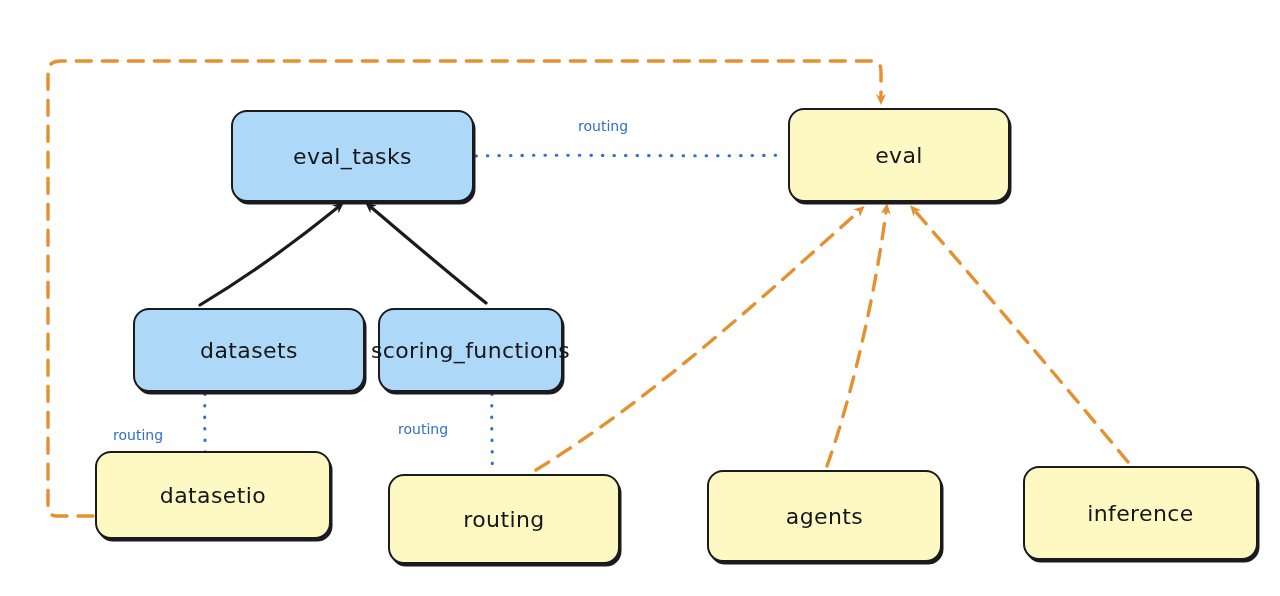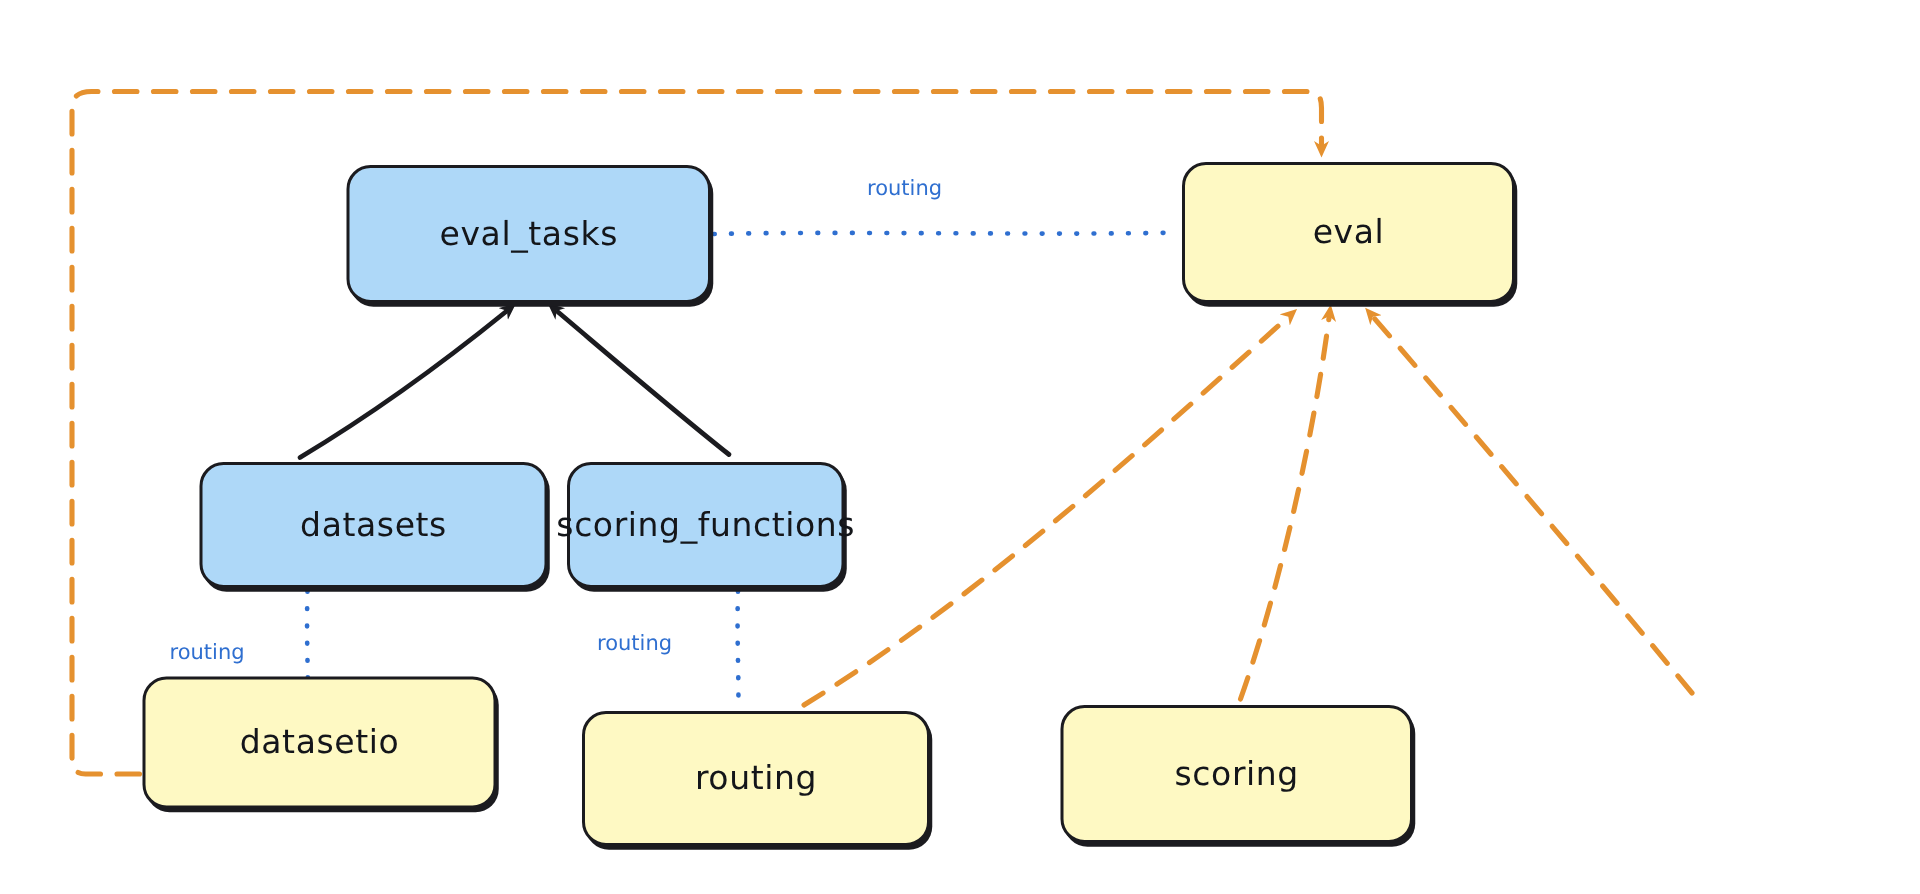--- a/index.html
+++ b/index.html
@@ -134,7 +134,7 @@
   </div>
 
   <div class="node green" style="left:707px; top:470px; width:235px; height:92px;">
-    <span class="node-label">scoring</span>
+    <span class="node-label">agents</span>
   </div>
 
 

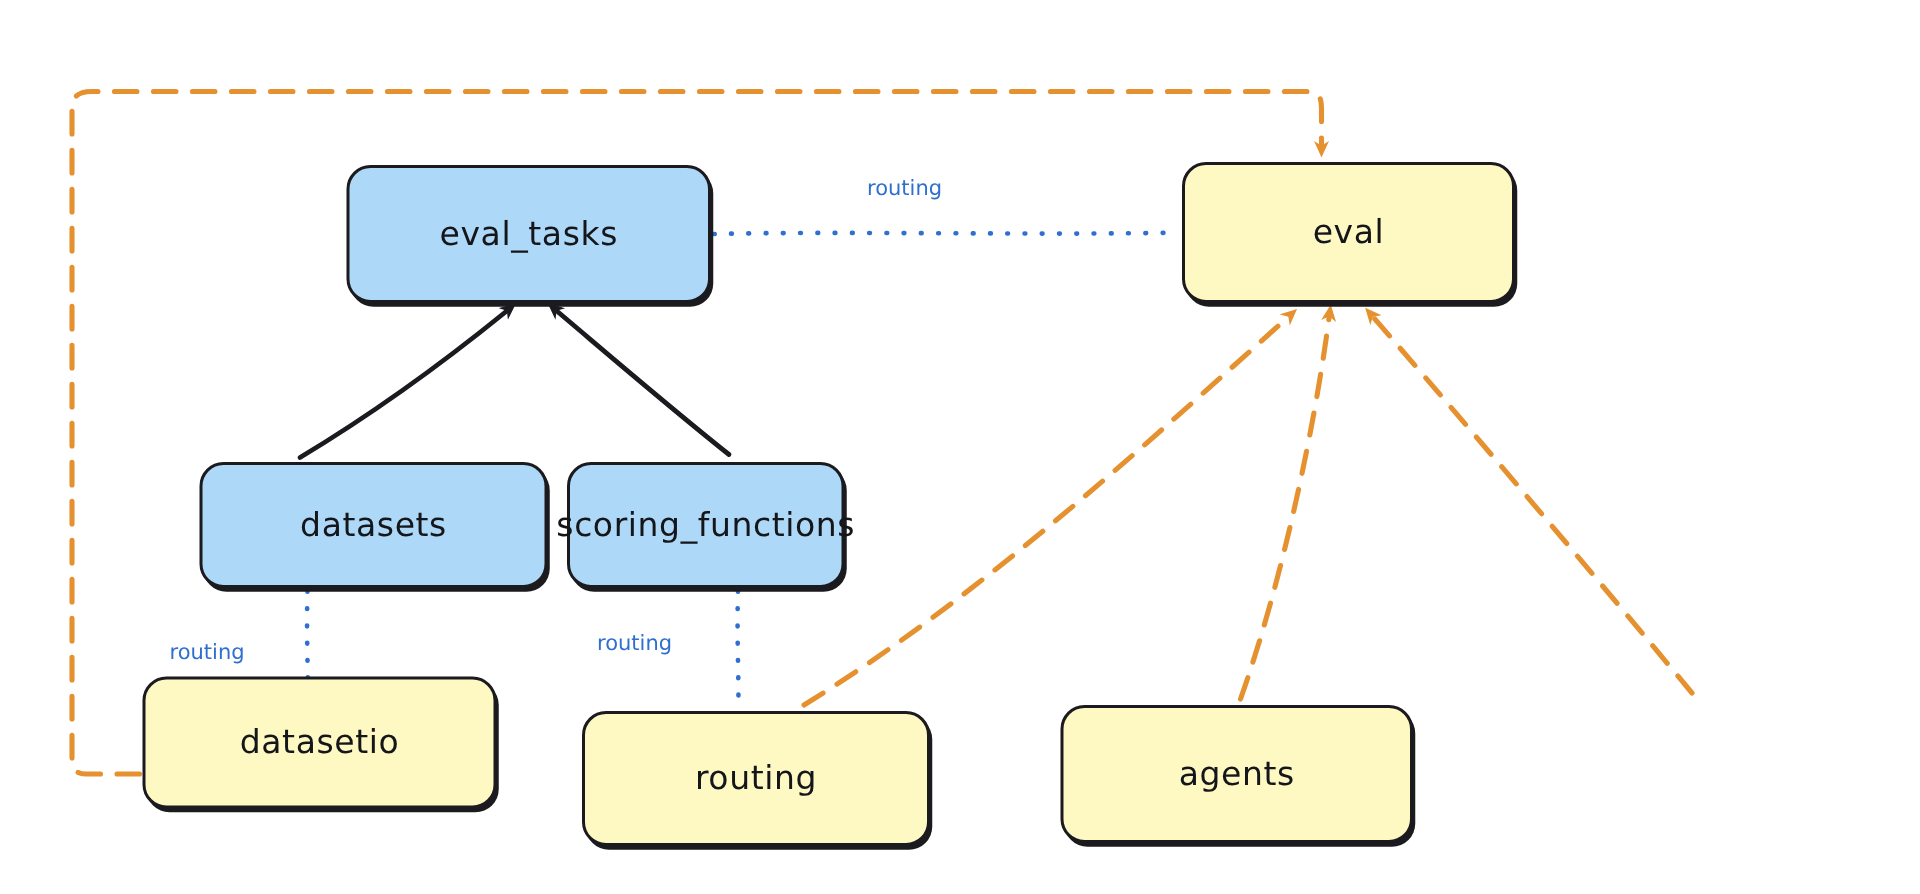--- a/index.html
+++ b/index.html
@@ -137,6 +137,9 @@
     <span class="node-label">agents</span>
   </div>
 
+  <div class="node green" style="left:1023px; top:466px; width:235px; height:94px;">
+    <span class="node-label">inference</span>
+  </div>
 
   <div class="edge-label" style="left:578px; top:118px;">routing</div>
 

